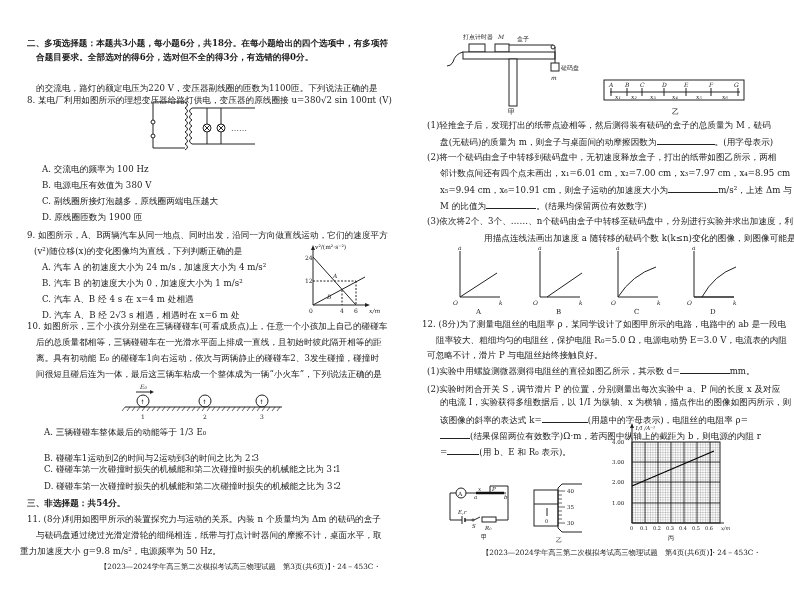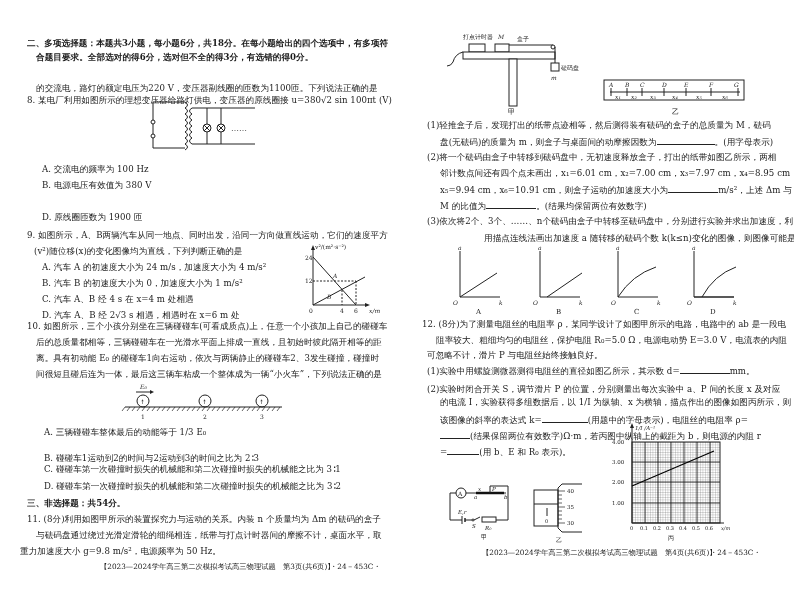--- a/index.html
+++ b/index.html
@@ -47,6 +47,7 @@
 
   <div class="ln" style="left:42px;top:164px;">A. 交流电的频率为 100 Hz</div>
   <div class="ln" style="left:42px;top:180px;">B. 电源电压有效值为 380 V</div>
+  <div class="ln" style="left:42px;top:196px;">C. 副线圈所接灯泡越多，原线圈两端电压越大</div>
   <div class="ln" style="left:42px;top:212px;">D. 原线圈匝数为 1900 匝</div>
 
   <div class="ln" style="left:27px;top:230px;">9. 如图所示，A、B两辆汽车从同一地点、同时出发，沿同一方向做直线运动，它们的速度平方</div>

